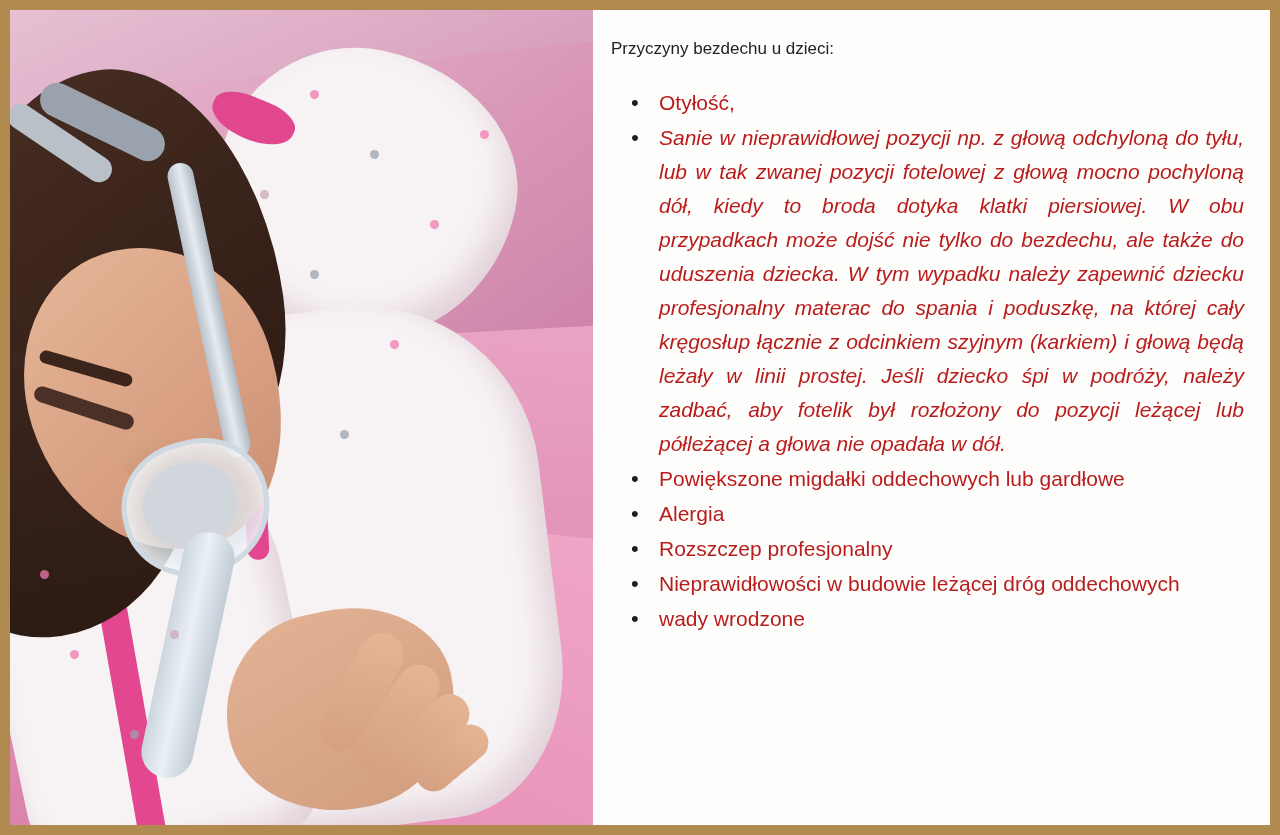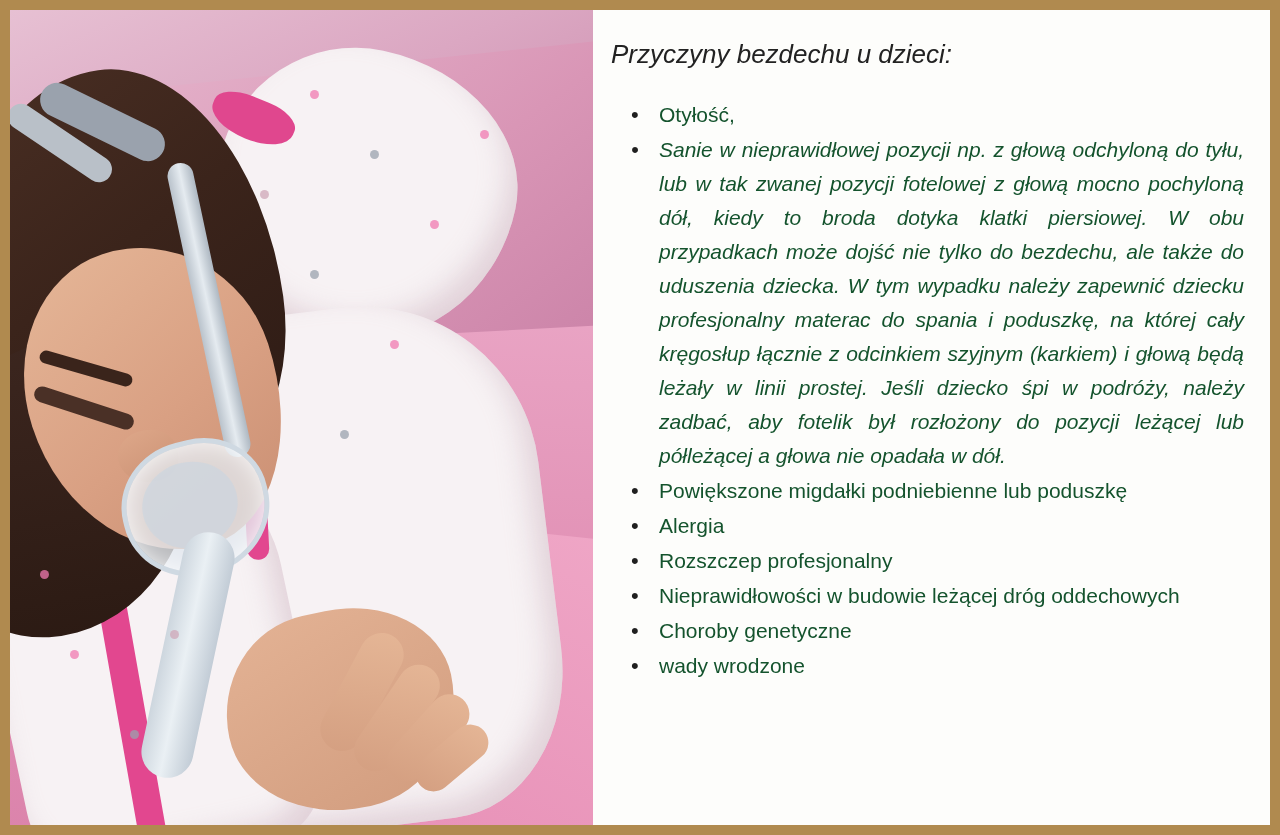--- a/index.html
+++ b/index.html
@@ -228,12 +228,11 @@
     overflow: hidden;
   }
   .lead {
-    font-size: 26px;
+    font-size: 17px;
     color: #222222;
     margin: 0 0 26px 0;
     padding-left: 2px;
     line-height: 1.3;
-    font-style: italic;
   }
   ul.causes {
     margin: 0;

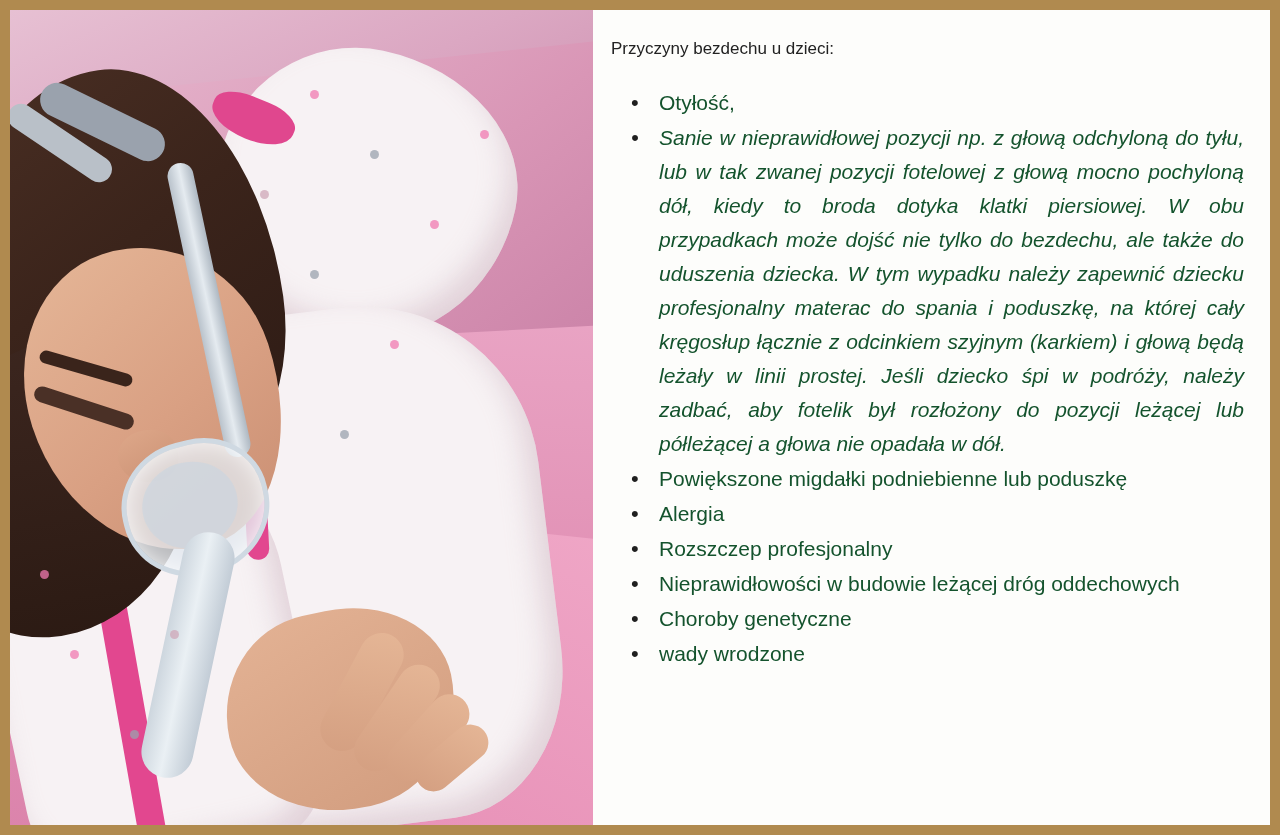--- a/index.html
+++ b/index.html
@@ -242,7 +242,7 @@
   ul.causes > li {
     position: relative;
     font-size: 21px;
-    color: #14532d;
+    color: #b91c1c;
     line-height: 1.62;
     margin-bottom: 1px;
     padding-left: 12px;

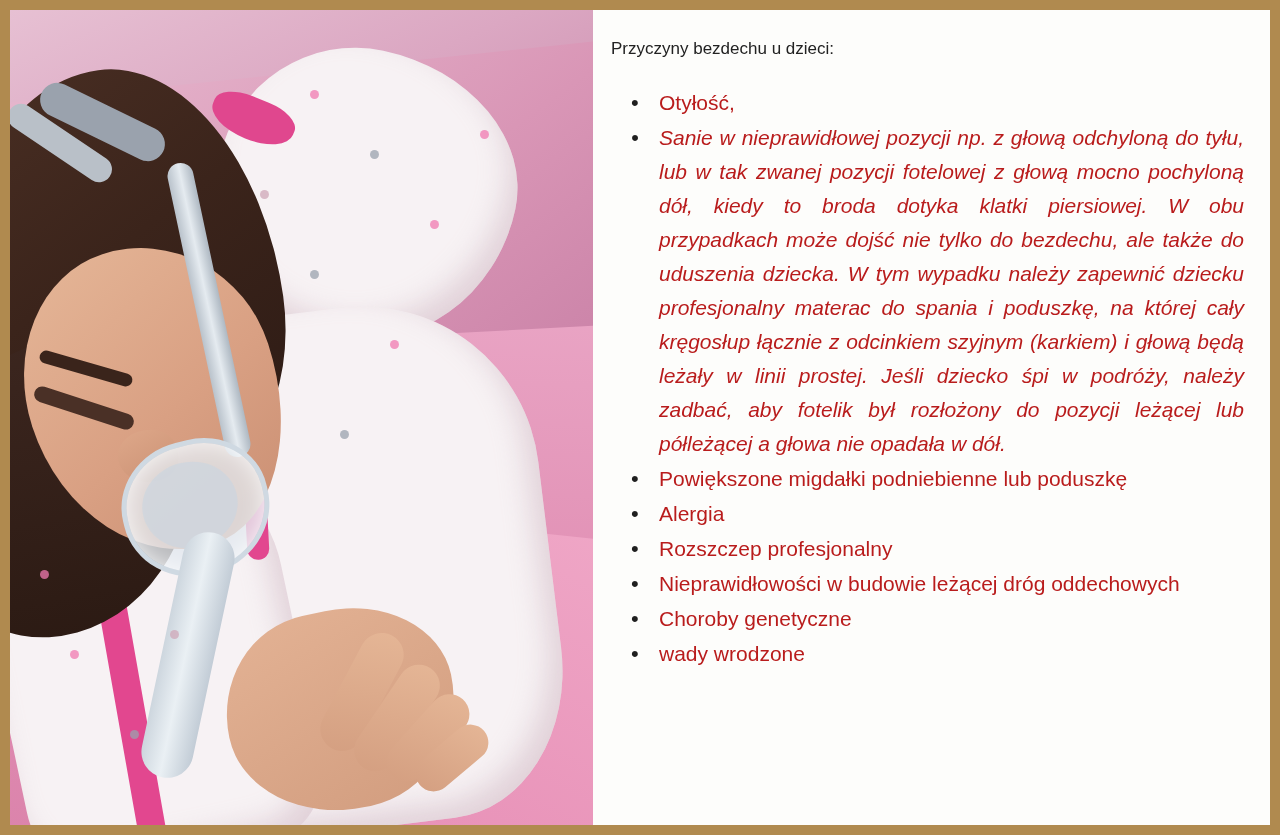--- a/index.html
+++ b/index.html
@@ -321,7 +321,7 @@
     <ul class="causes">
       <li> Otyłość,</li>
       <li class="justified">Sanie w nieprawidłowej pozycji np. z głową odchyloną do tyłu, lub w tak zwanej pozycji fotelowej z głową mocno pochyloną dół, kiedy to broda dotyka klatki piersiowej. W obu przypadkach może dojść nie tylko do bezdechu, ale także do uduszenia dziecka. W tym wypadku należy zapewnić dziecku profesjonalny materac do spania i poduszkę, na której cały kręgosłup łącznie z odcinkiem szyjnym (karkiem) i głową będą leżały w linii prostej. Jeśli dziecko śpi w podróży, należy zadbać, aby fotelik był rozłożony do pozycji leżącej lub półleżącej a głowa nie opadała w dół.</li>
-      <li>Powiększone migdałki podniebienne lub poduszkę</li>
+      <li>Powiększone migdałki oddechowych lub gardłowe</li>
       <li>Alergia</li>
       <li>Rozszczep profesjonalny</li>
       <li>Nieprawidłowości w budowie leżącej dróg oddechowych</li>

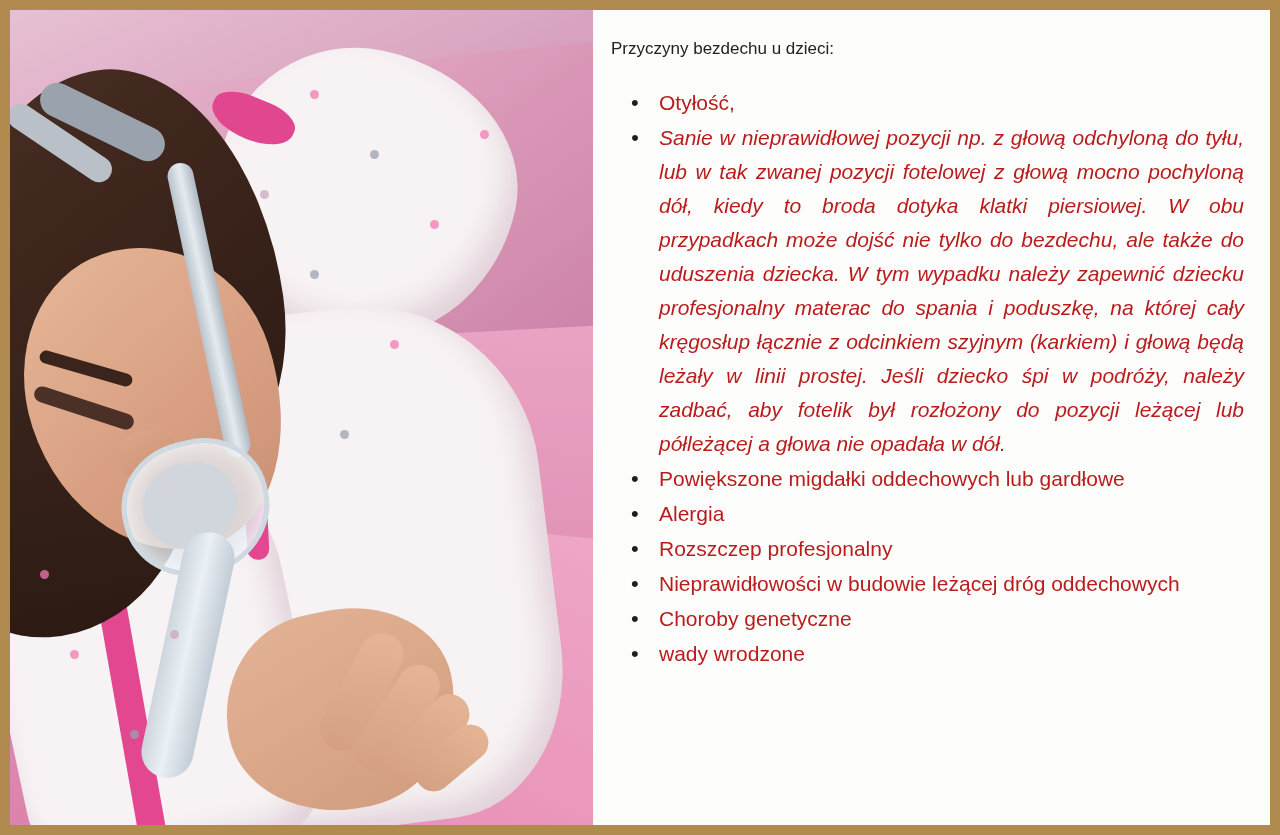--- a/index.html
+++ b/index.html
@@ -325,7 +325,6 @@
       <li>Alergia</li>
       <li>Rozszczep profesjonalny</li>
       <li>Nieprawidłowości w budowie leżącej dróg oddechowych</li>
-      <li>Choroby genetyczne</li>
       <li>wady wrodzone</li>
     </ul>
   </div>

